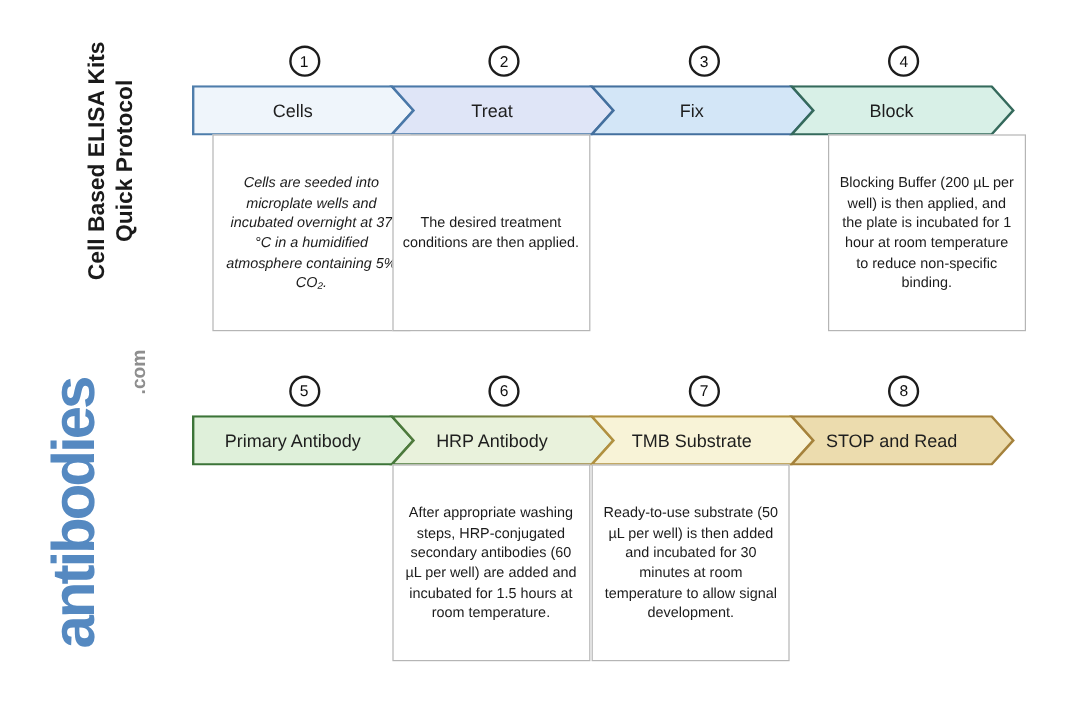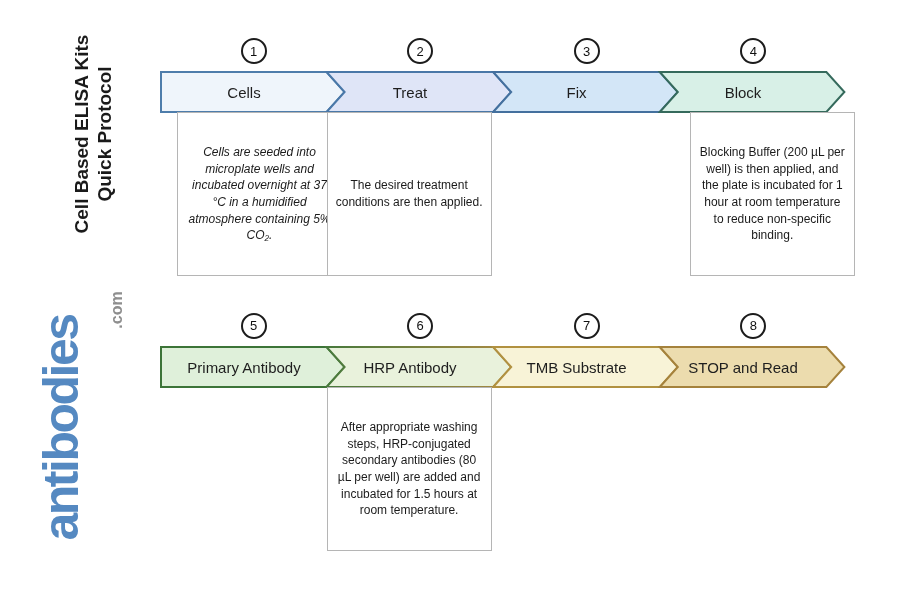--- a/index.html
+++ b/index.html
@@ -129,7 +129,7 @@
   </svg>
 
   <div class="desc row2 c1">
-      <span>After appropriate washing steps, HRP-conjugated secondary antibodies (80 µL per well) are added and incubated for 1.5 hours at room temperature.</span>
+      <span>After appropriate washing steps, HRP-conjugated secondary antibodies (60 µL per well) are added and incubated for 1.5 hours at room temperature.</span>
     </div>
 
 </div>

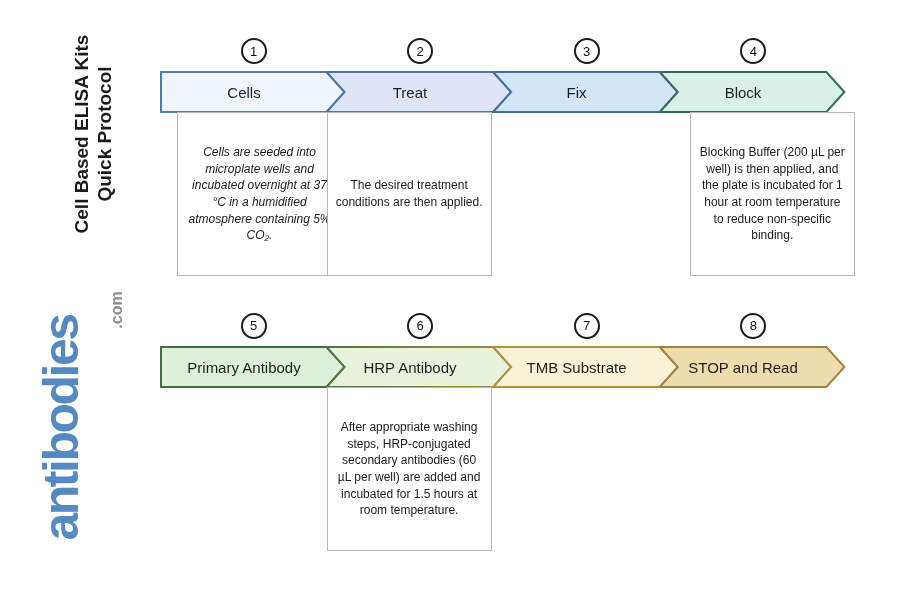--- a/index.html
+++ b/index.html
@@ -131,6 +131,9 @@
   <div class="desc row2 c1">
       <span>After appropriate washing steps, HRP-conjugated secondary antibodies (60 µL per well) are added and incubated for 1.5 hours at room temperature.</span>
     </div>
+  <div class="desc row2 c2">
+      <span>Ready-to-use substrate (50 µL per well) is then added and incubated for 30 minutes at room temperature to allow signal development.</span>
+    </div>
 
 </div>
 

